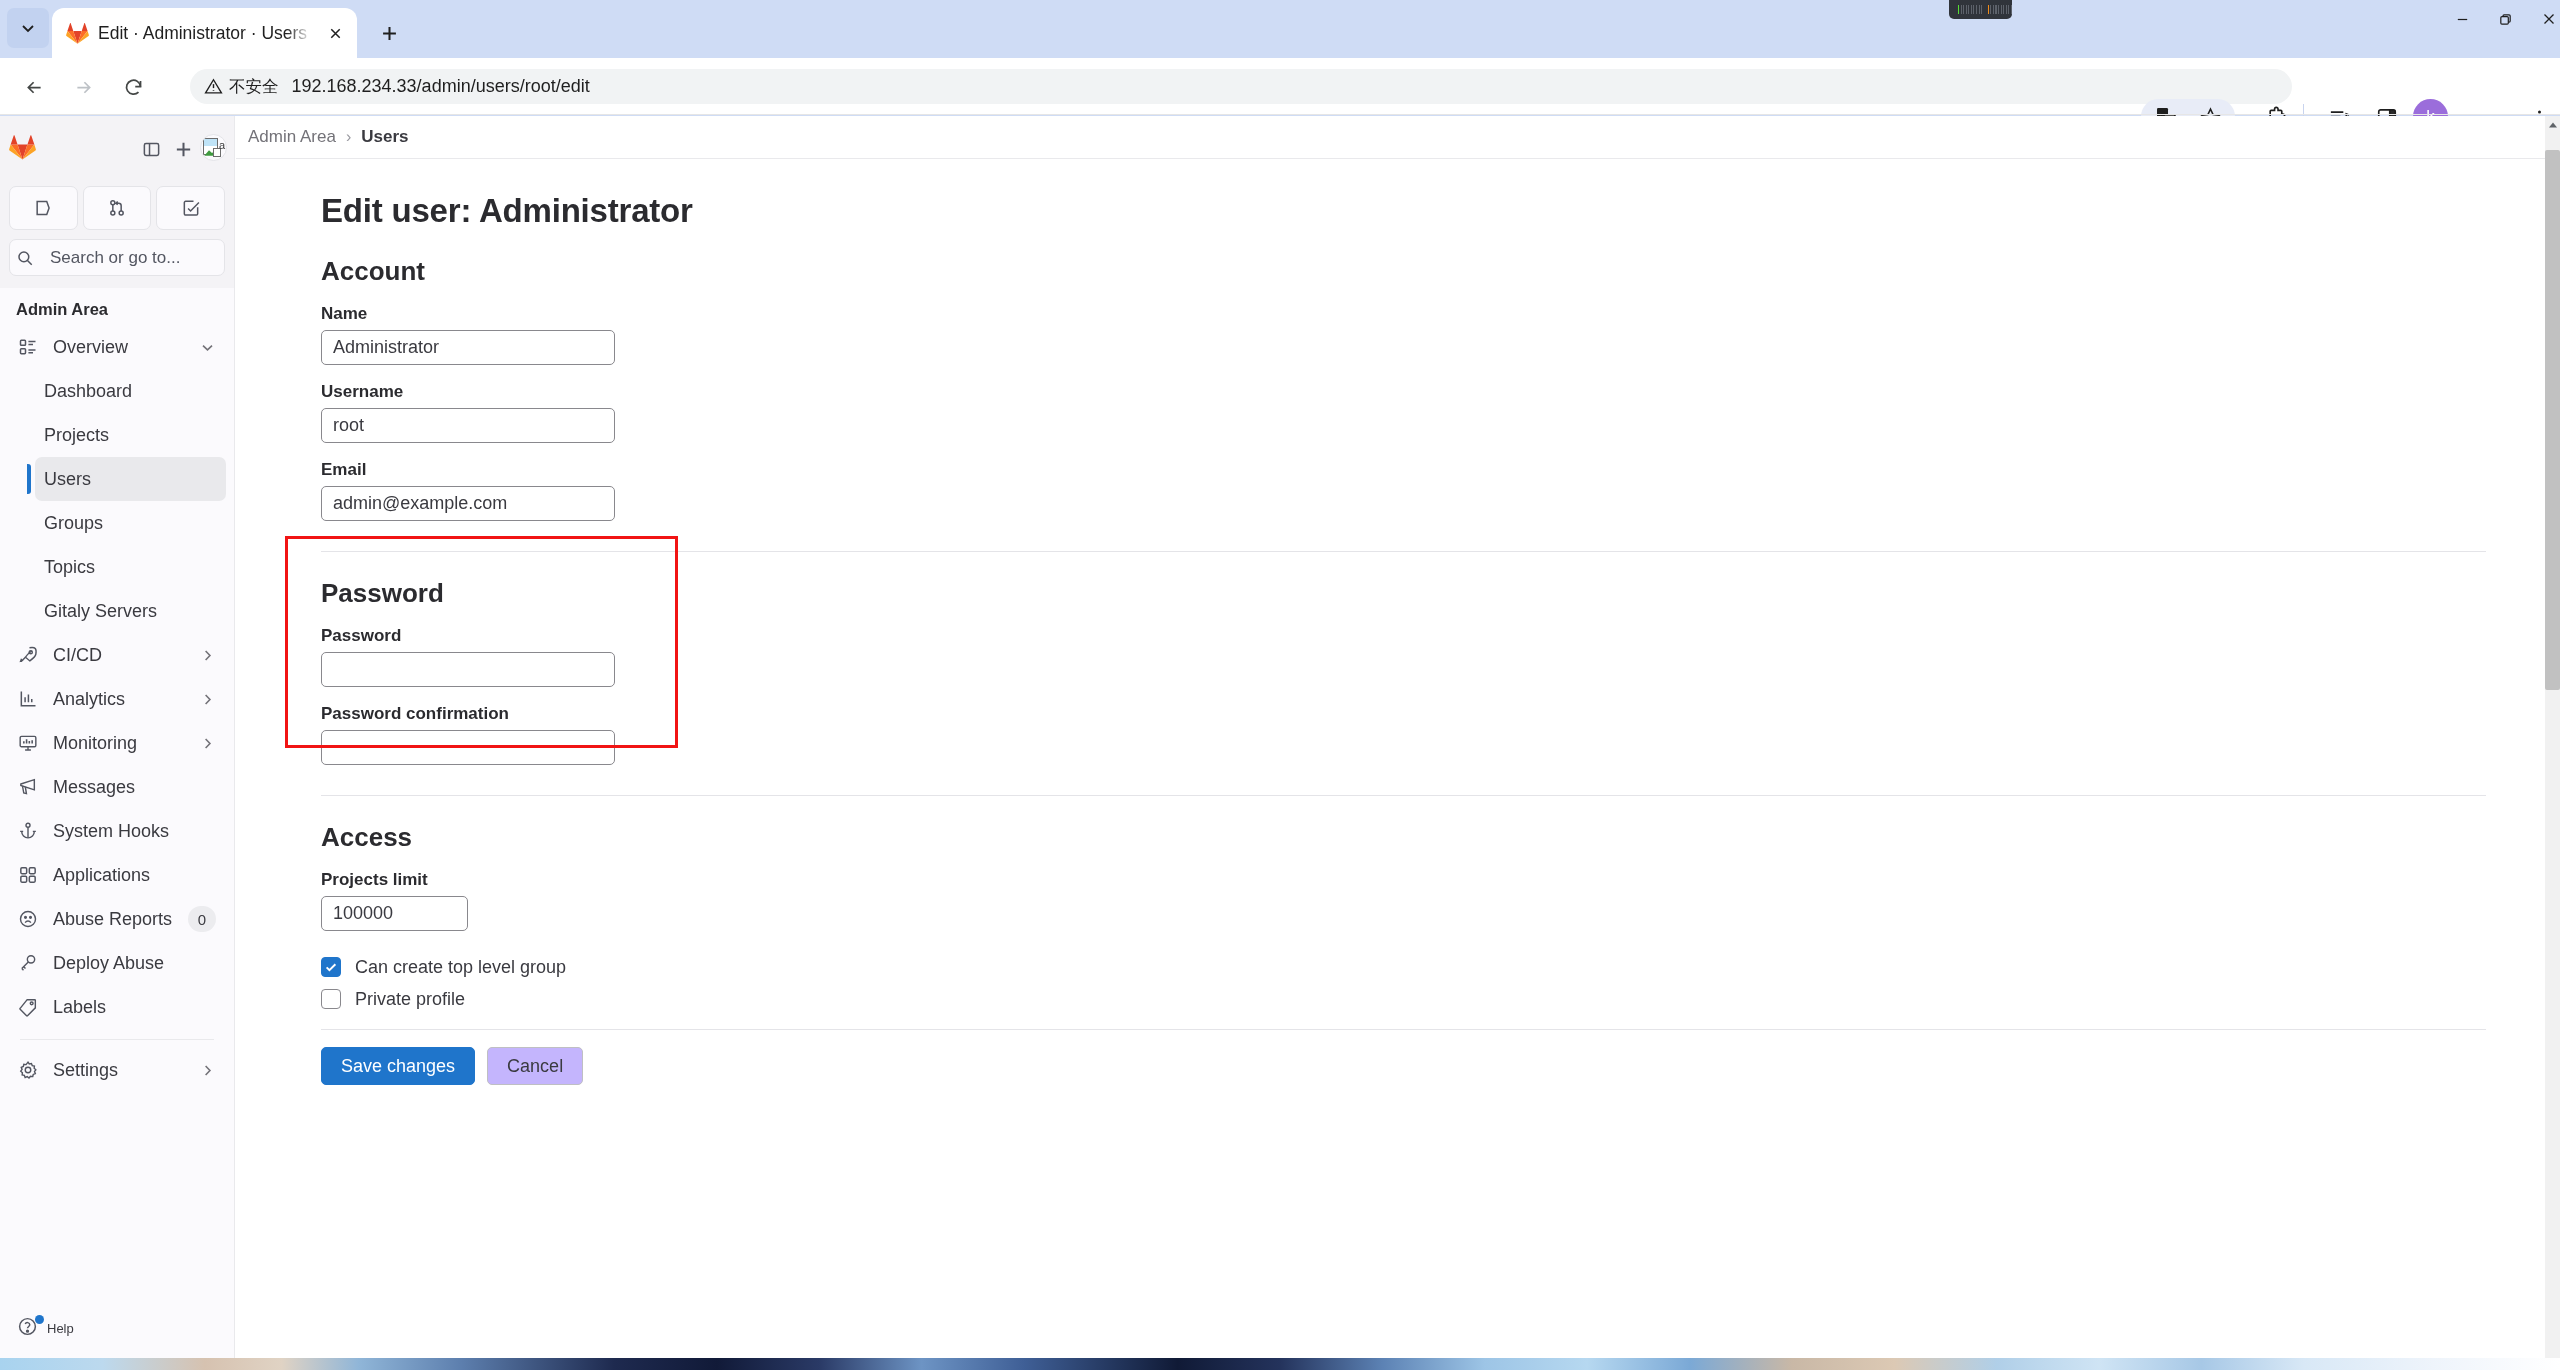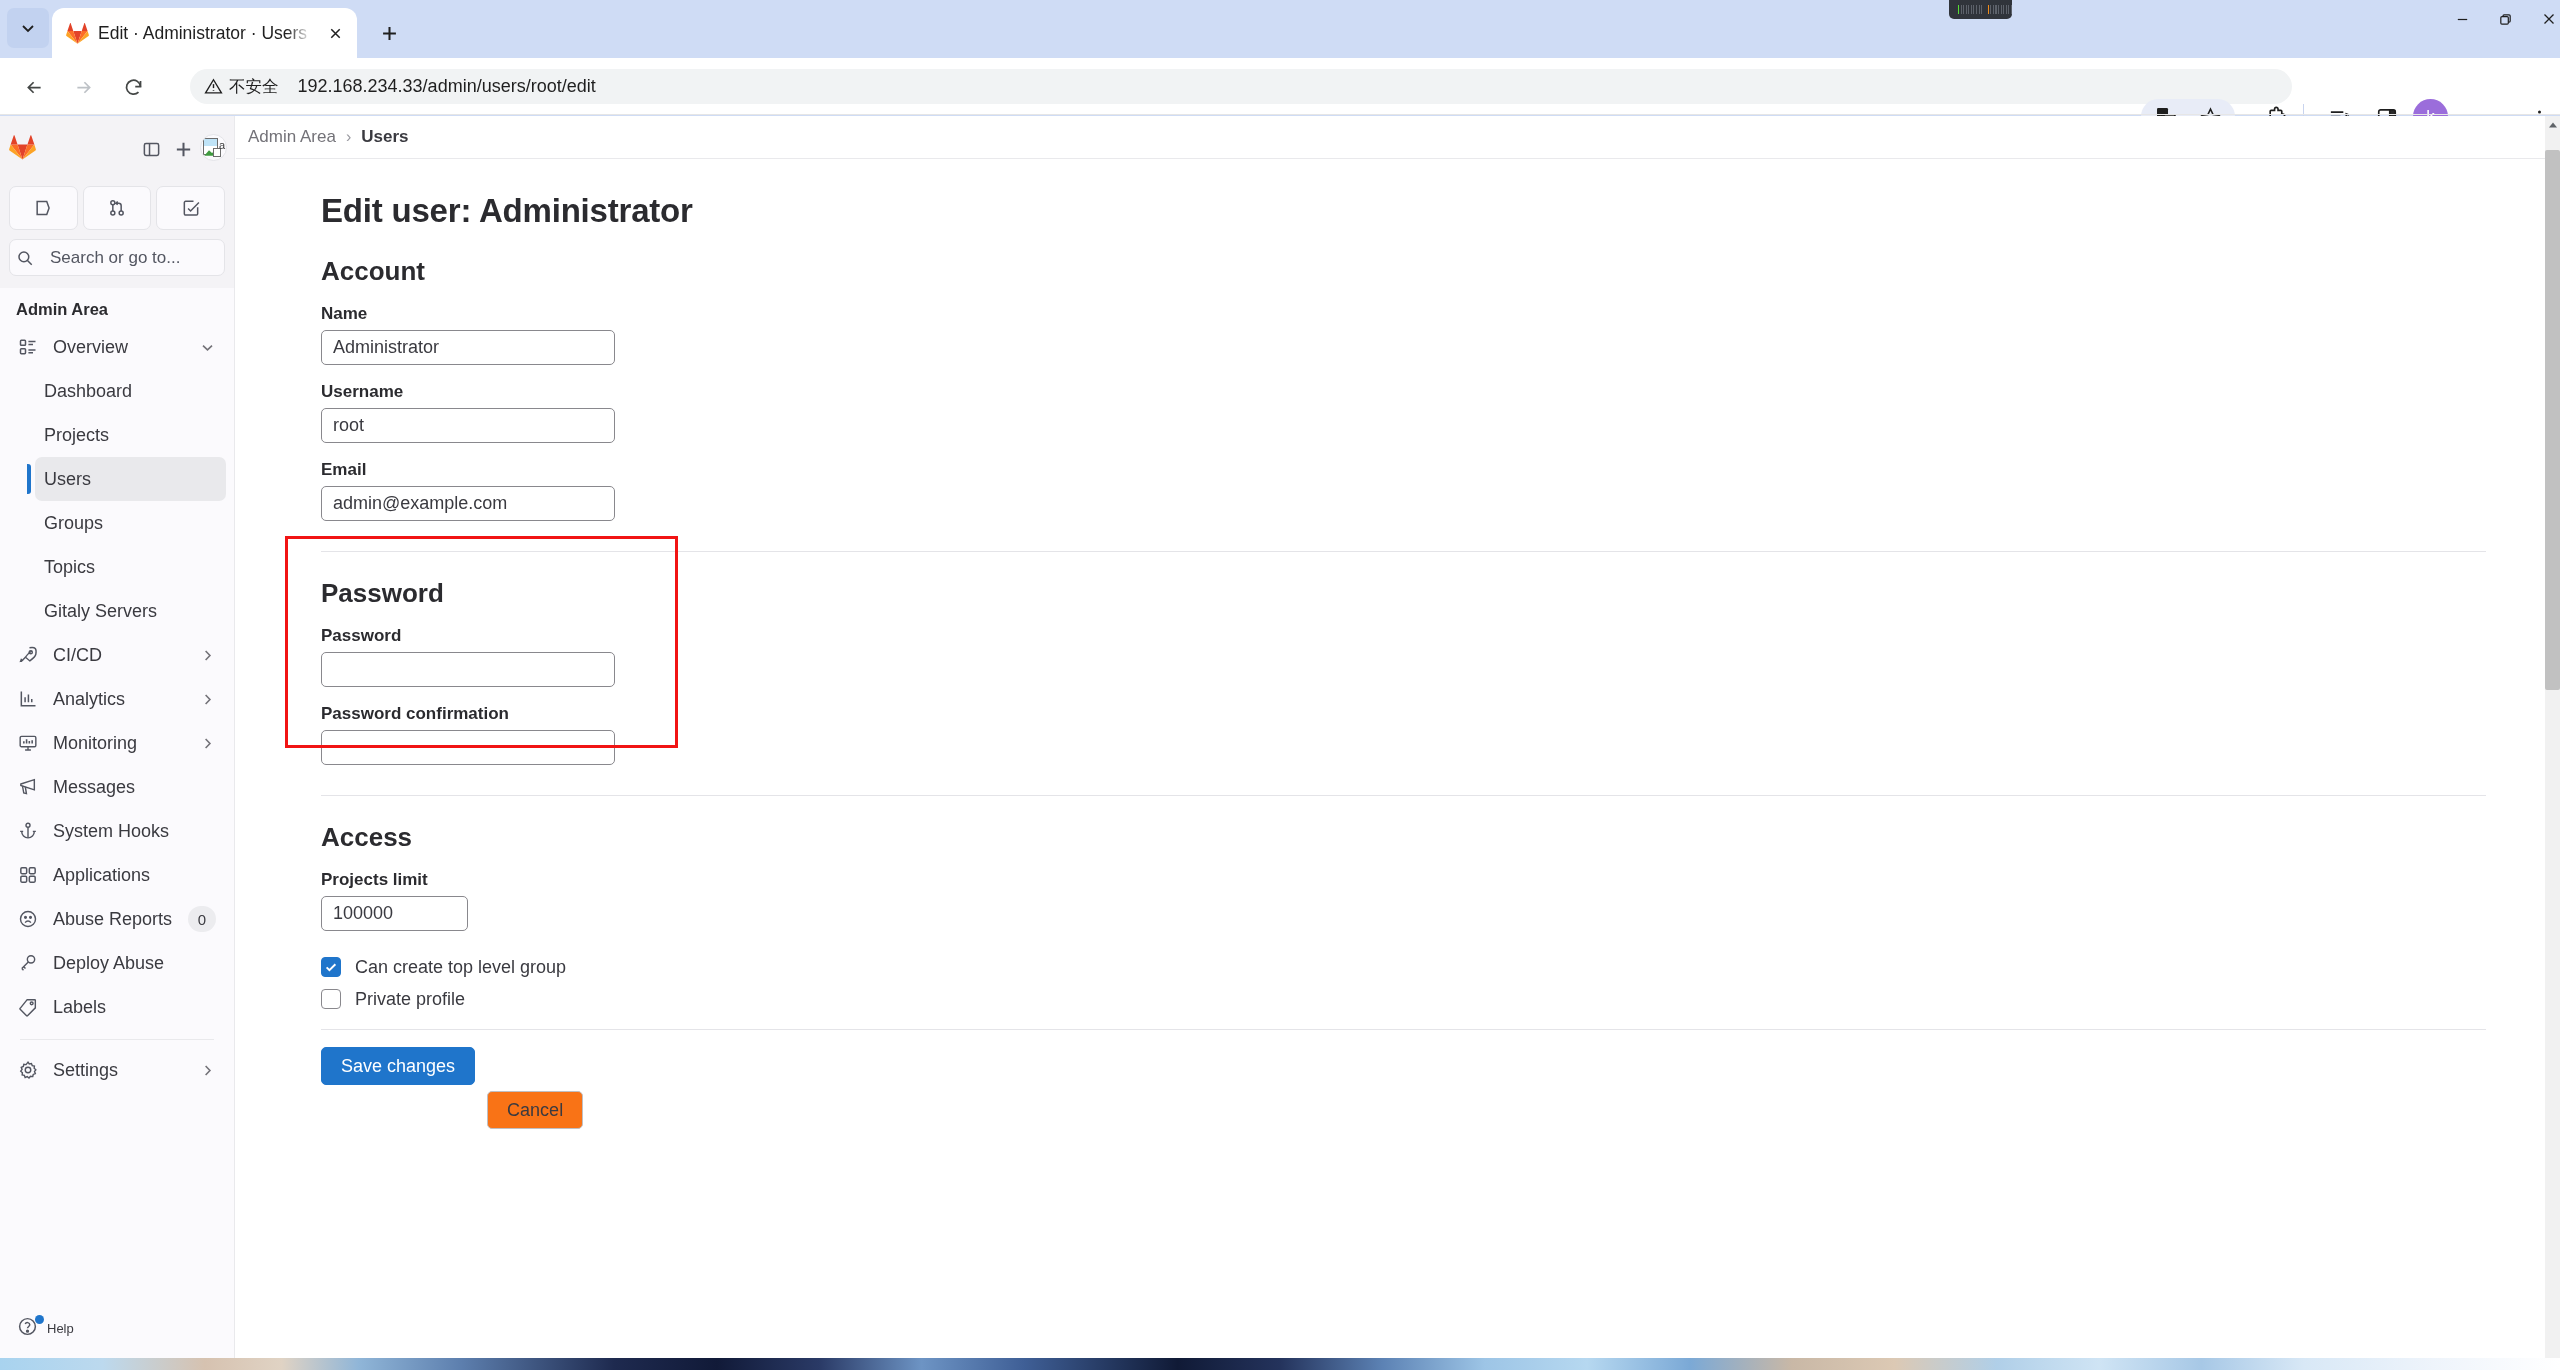--- a/index.html
+++ b/index.html
@@ -84,7 +84,7 @@
   .omnibox {
     position: absolute; left: 190px; top: 11px; width: 2102px; height: 35px;
     background: #f1f3f4; border-radius: 18px;
-    display: flex; align-items: center; padding-left: 14px; gap: 13px;
+    display: flex; align-items: center; padding-left: 14px; gap: 7px;
   }
   .notsecure { display: flex; align-items: center; gap: 6px; }
   .notsecure-label { font-size: 16.5px; color: #1f1f1f; }

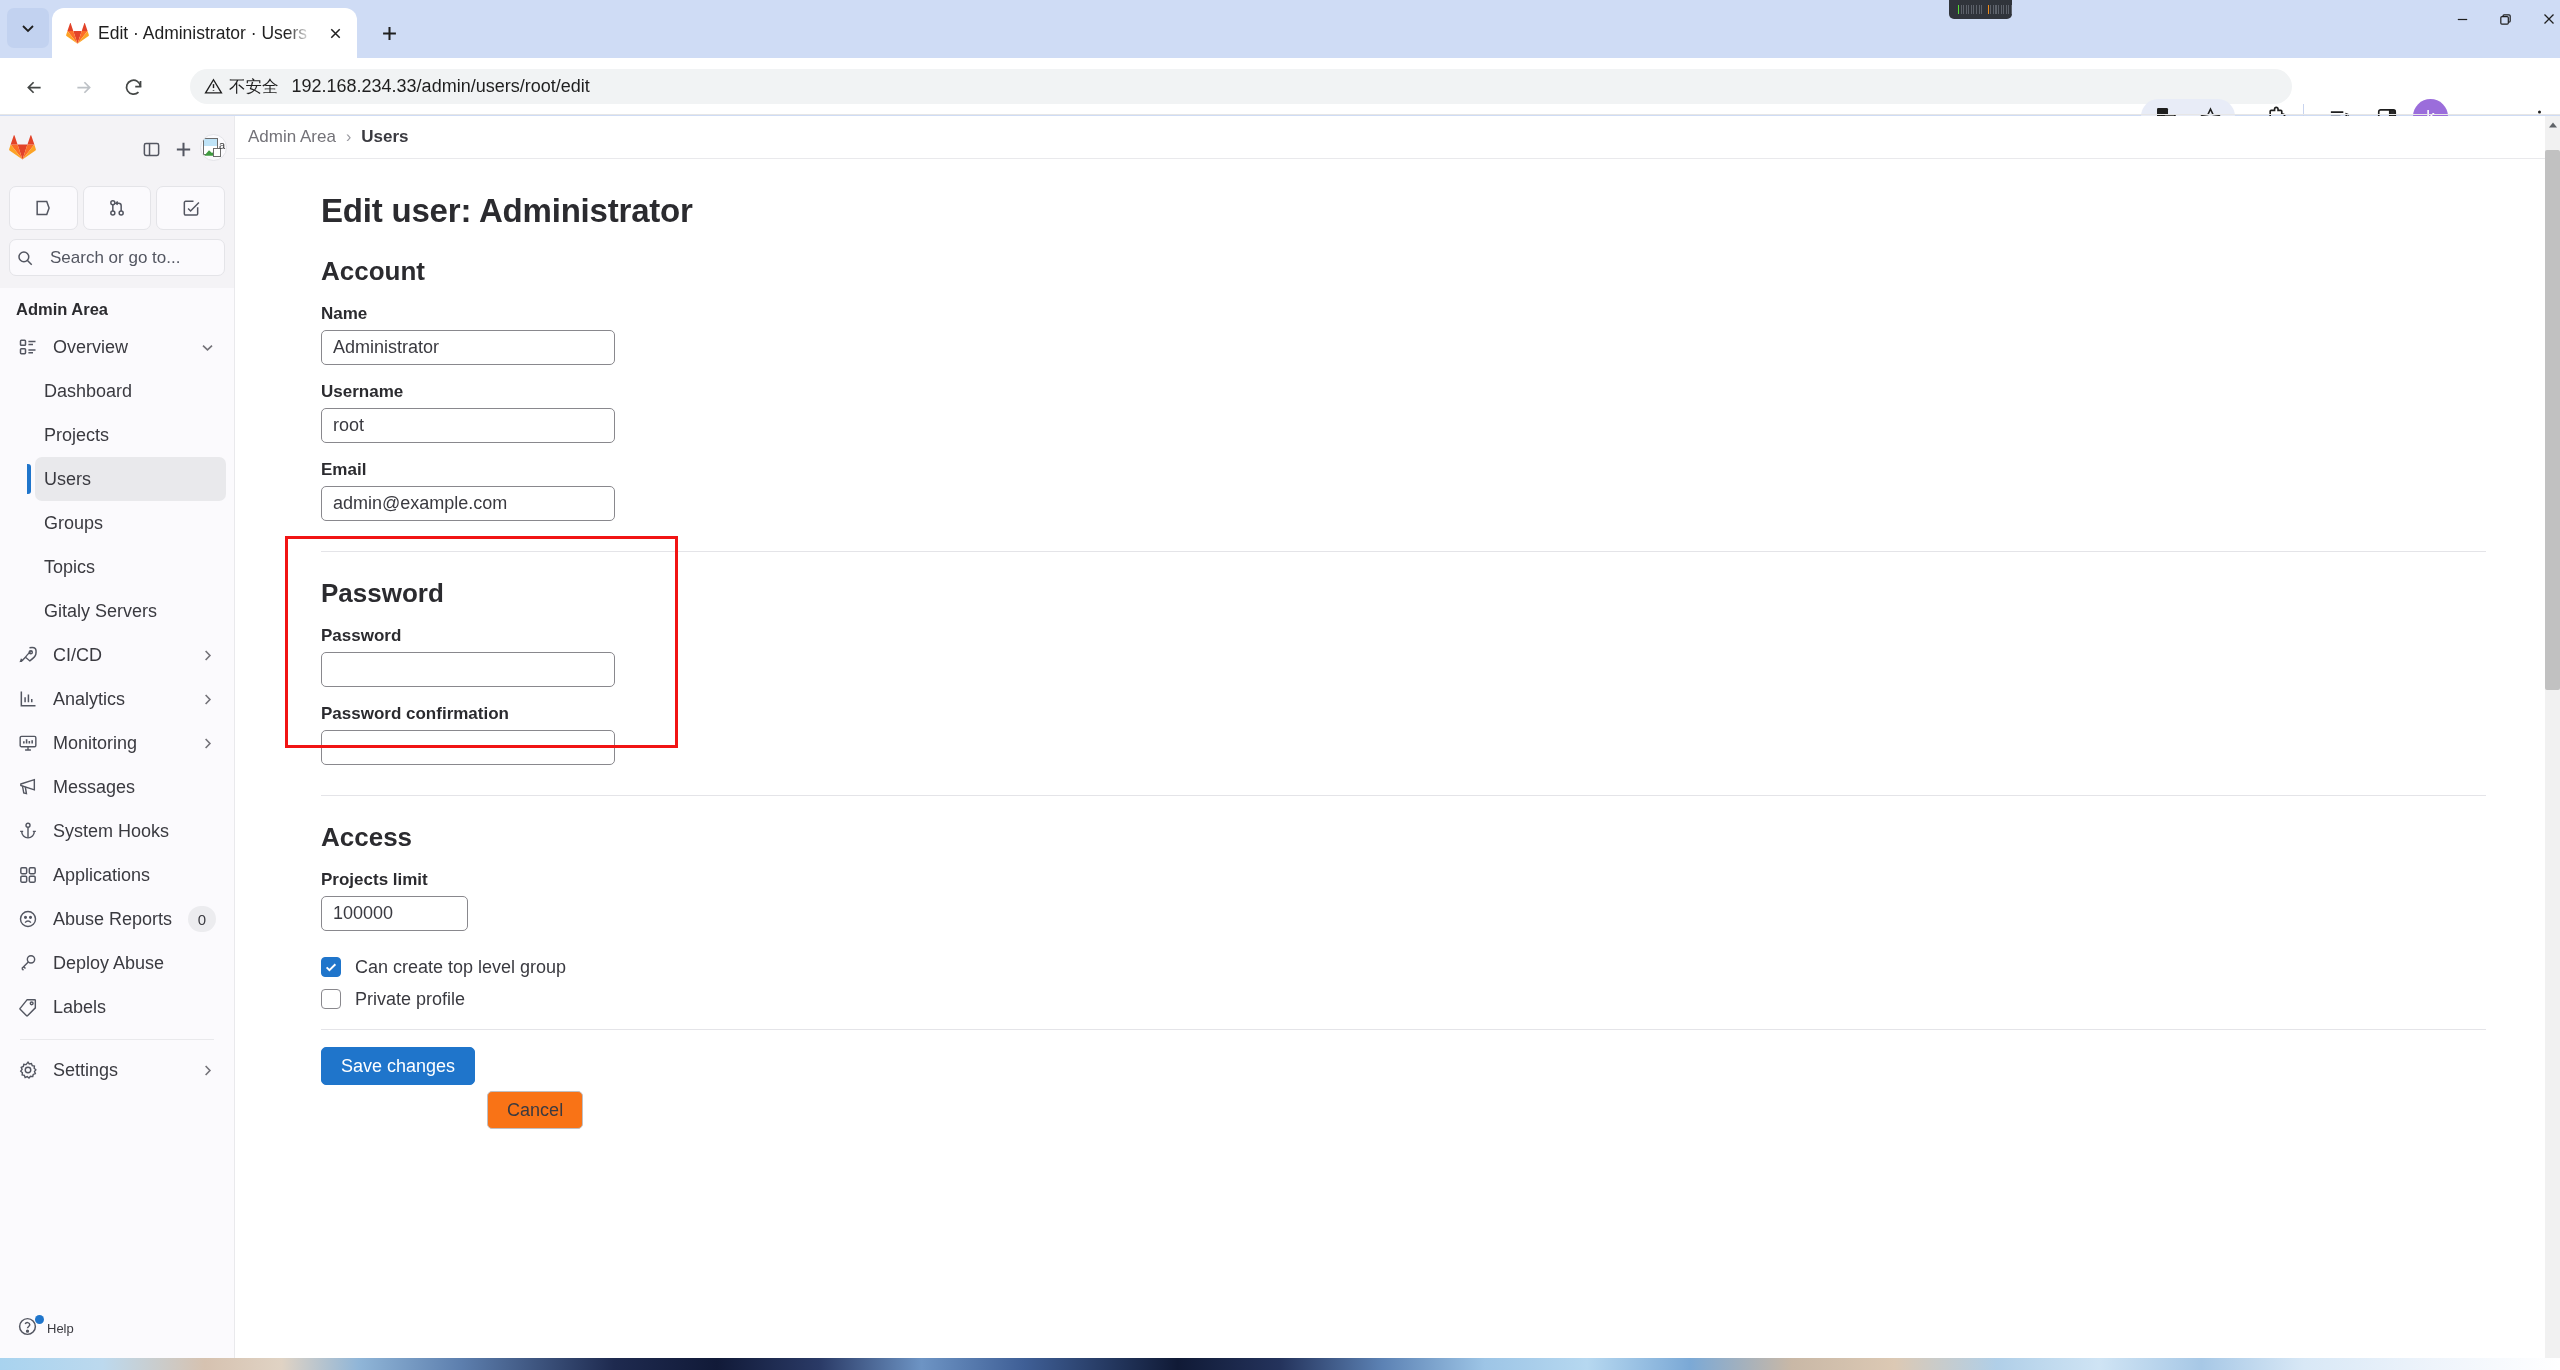--- a/index.html
+++ b/index.html
@@ -274,7 +274,7 @@
     font-family: "Liberation Sans", sans-serif;
   }
   .btn-primary { background: #1f75cb; color: #fff; border: 1px solid #1f75cb; }
-  .btn-default { background: #f97316; color: #3a3a40; border: 1px solid #bfbfc3; margin-top: 44px; }
+  .btn-default { background: #c4b5fd; color: #3a3a40; border: 1px solid #bfbfc3; }
 
   
   .annot-box {

